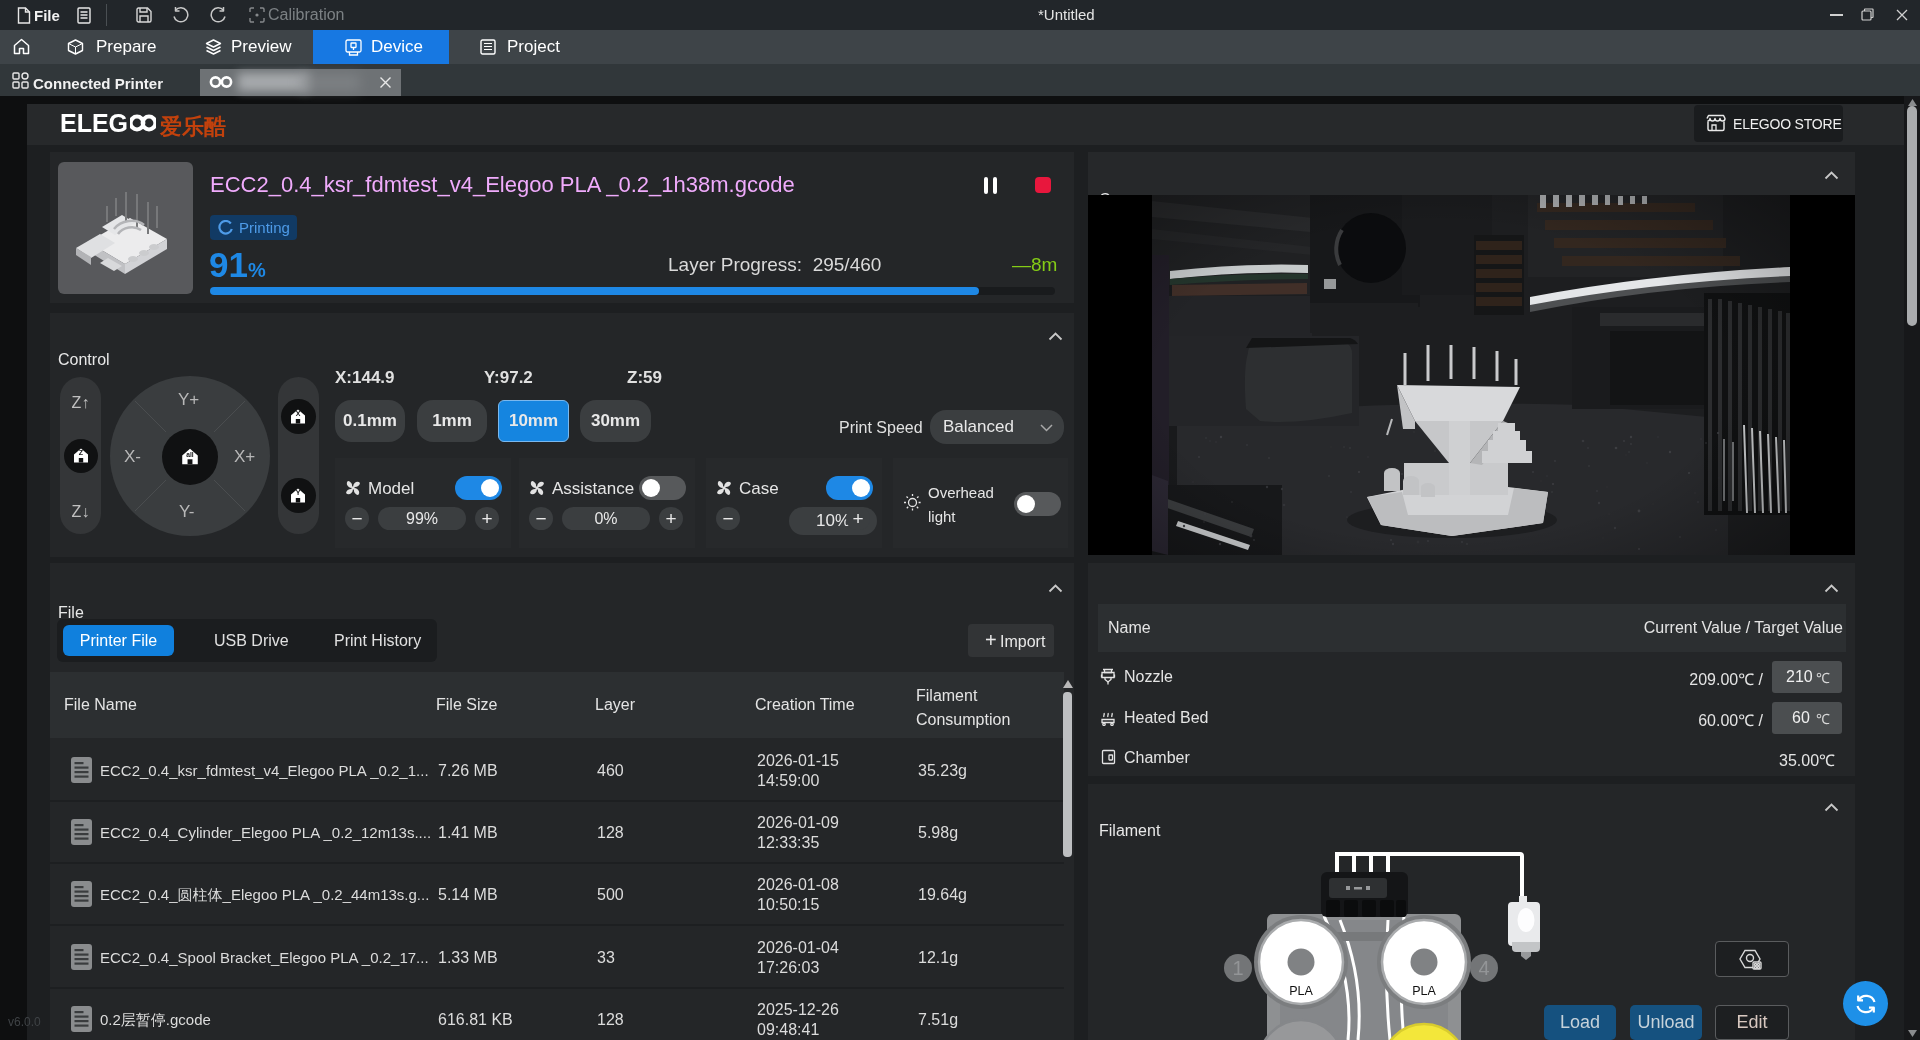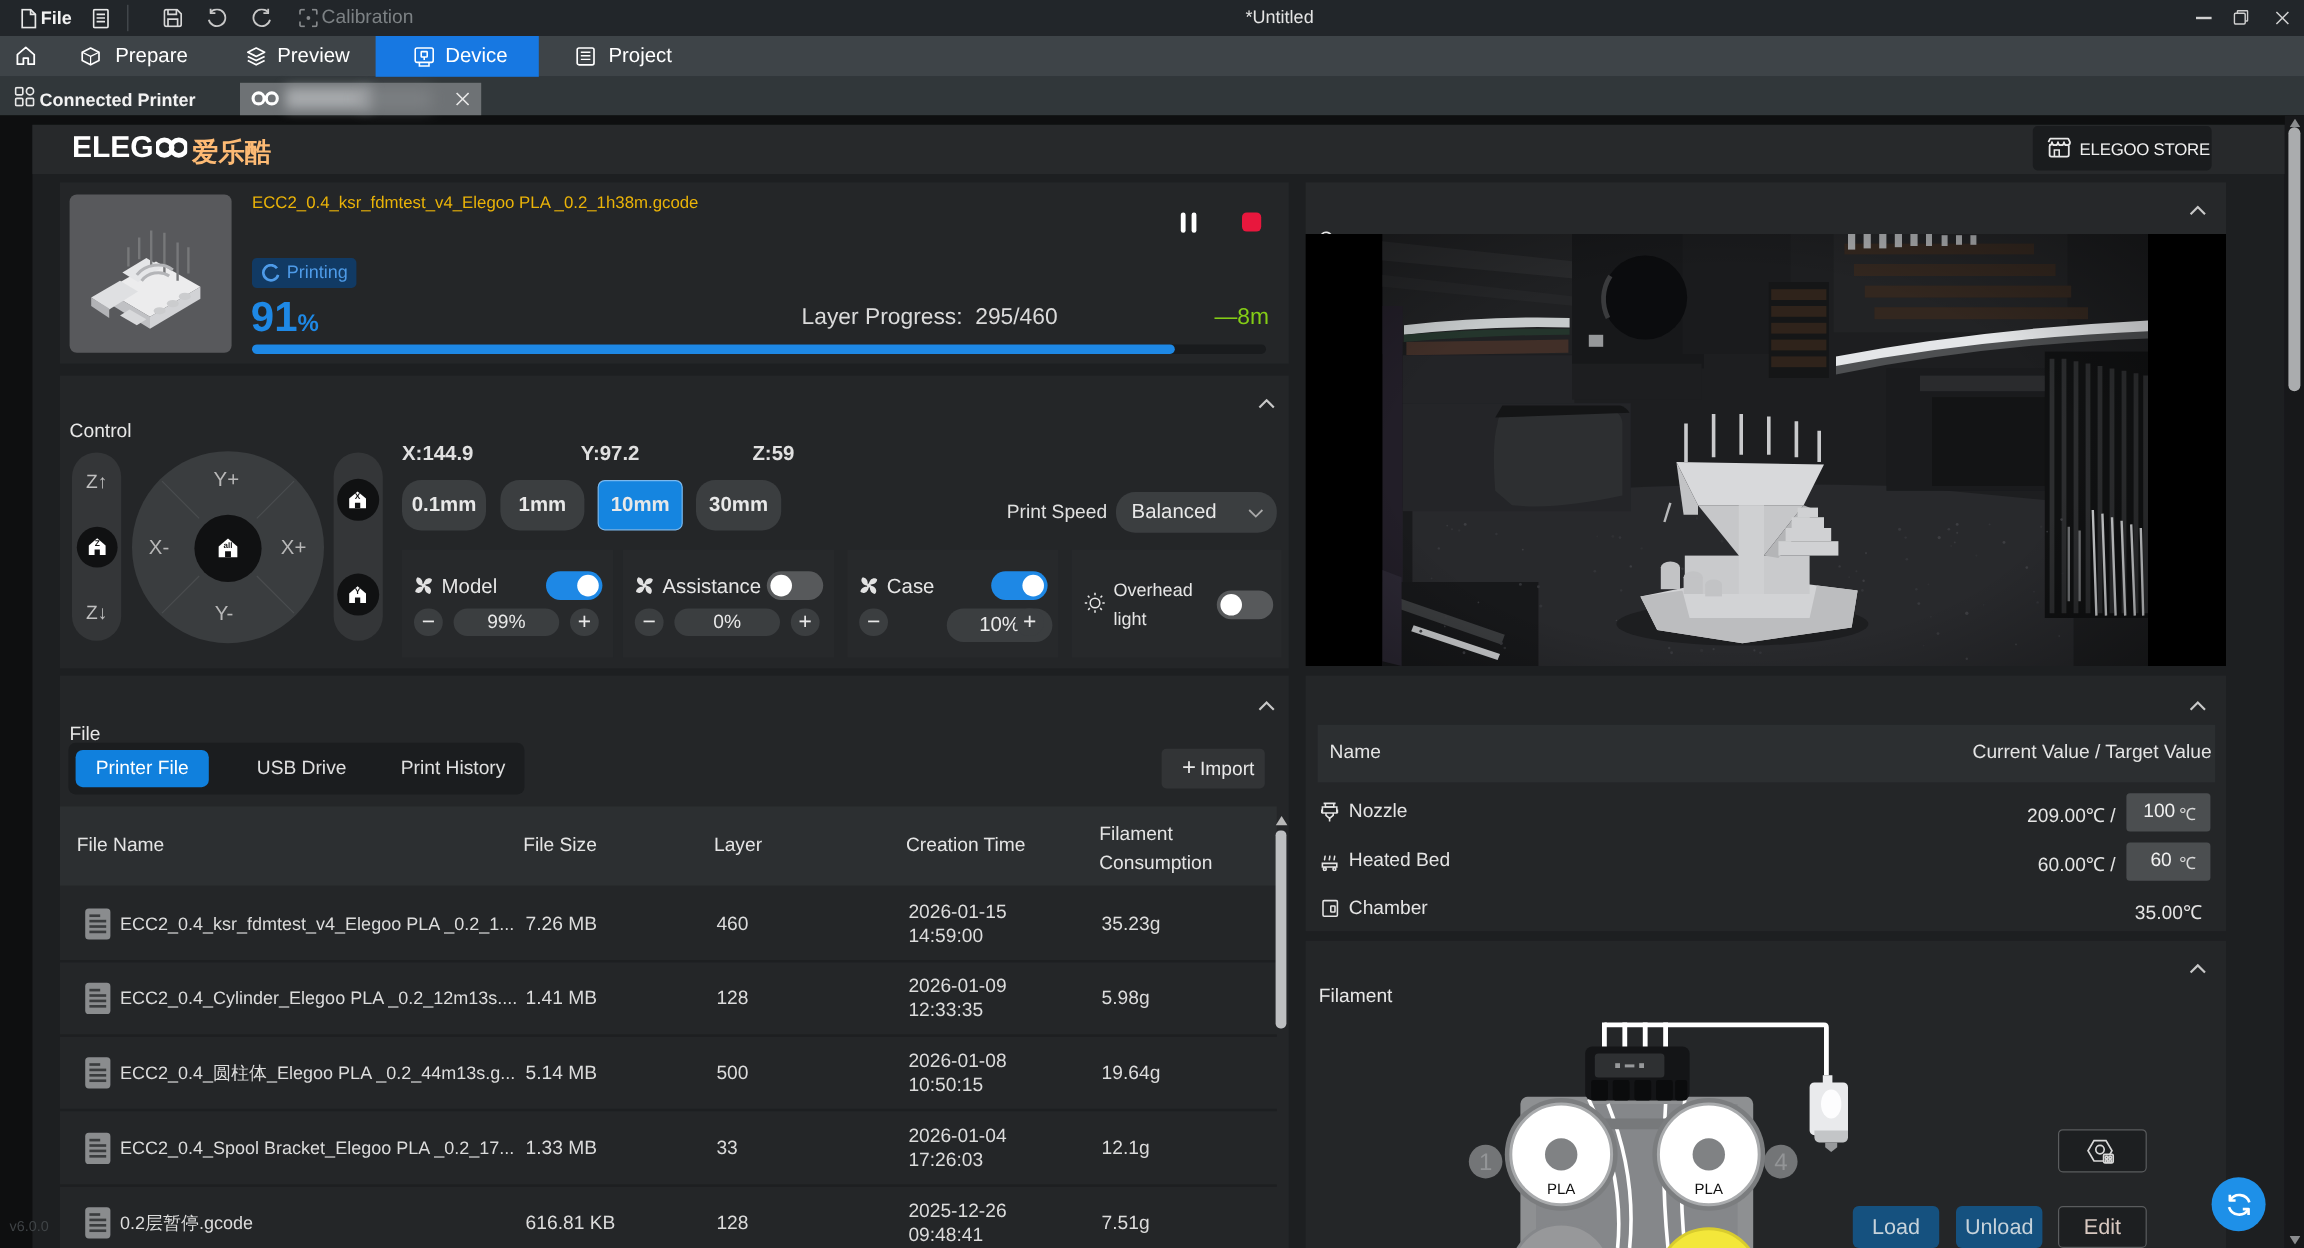--- a/index.html
+++ b/index.html
@@ -128,7 +128,7 @@
       <circle cx="7" cy="9" r="6.4"></circle>
       <circle cx="19" cy="9" r="6.4"></circle>
     </svg>
-  <div class="abs" style="left:160px;top:112px;color:#fdba74;font-size:22px;font-weight:bold">爱乐酷</div>
+  <div class="abs" style="left:160px;top:112px;color:#c2410c;font-size:22px;font-weight:bold">爱乐酷</div>
   <div class="abs" style="left:1694px;top:105px;width:149px;height:37px;background:#1a1c1e;border-radius:4px"></div>
   <svg class="abs" style="left:1706px;top:114px" width="20" height="18" viewBox="0 0 20 18" fill="none" stroke="#e8e8e8" stroke-width="1.5">
       <path d="M2 7.5V15c0 .8.7 1.5 1.5 1.5h13c.8 0 1.5-.7 1.5-1.5V7.5"></path>

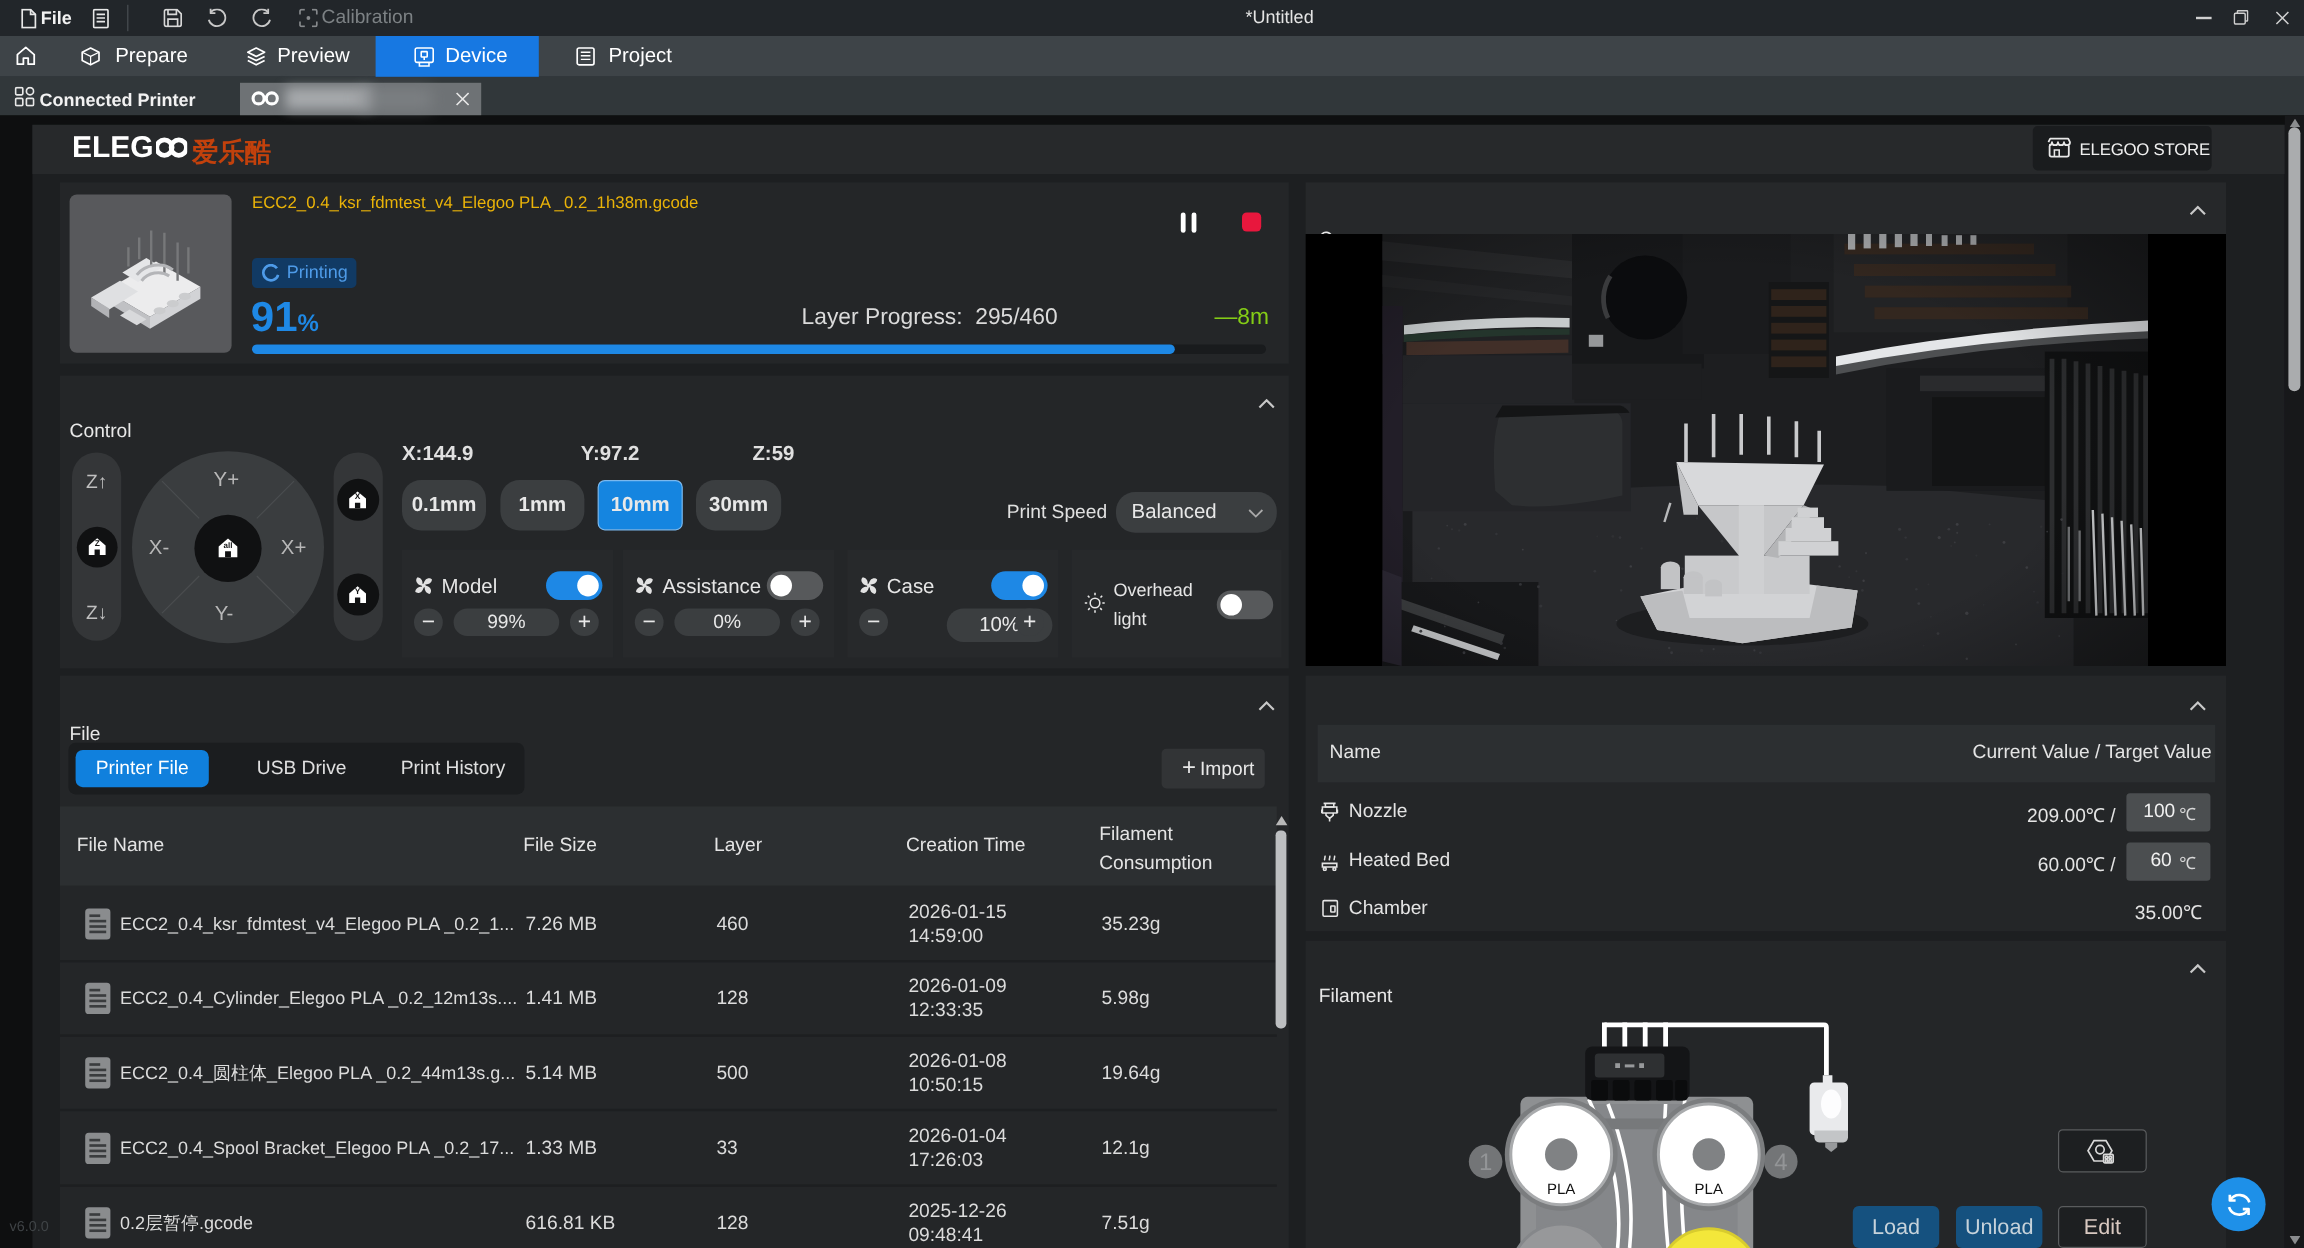--- a/index.html
+++ b/index.html
@@ -162,7 +162,7 @@
       <ellipse cx="96" cy="85" rx="5" ry="3" fill="#cbccce"></ellipse>
     <path d="M50 96l14 8-8 5-14-8z" fill="#d8d9db"></path>
   </svg>
-  <div class="abs" style="left:210px;top:160px;color:#eab308;font-size:14px">ECC2_0.4_ksr_fdmtest_v4_Elegoo PLA _0.2_1h38m.gcode</div>
+  <div class="abs" style="left:210px;top:172px;color:#f0abfc;font-size:22px">ECC2_0.4_ksr_fdmtest_v4_Elegoo PLA _0.2_1h38m.gcode</div>
   <div class="abs" style="left:210px;top:215px;width:87px;height:25px;background:#113a64;border-radius:4px"></div>
   <svg class="abs" style="left:218px;top:220px" width="15" height="15" viewBox="0 0 15 15" fill="none" stroke="#4e9be8" stroke-width="2.2">
       <path d="M12.8 3.5A6.3 6.3 0 1 0 13.8 9"></path>

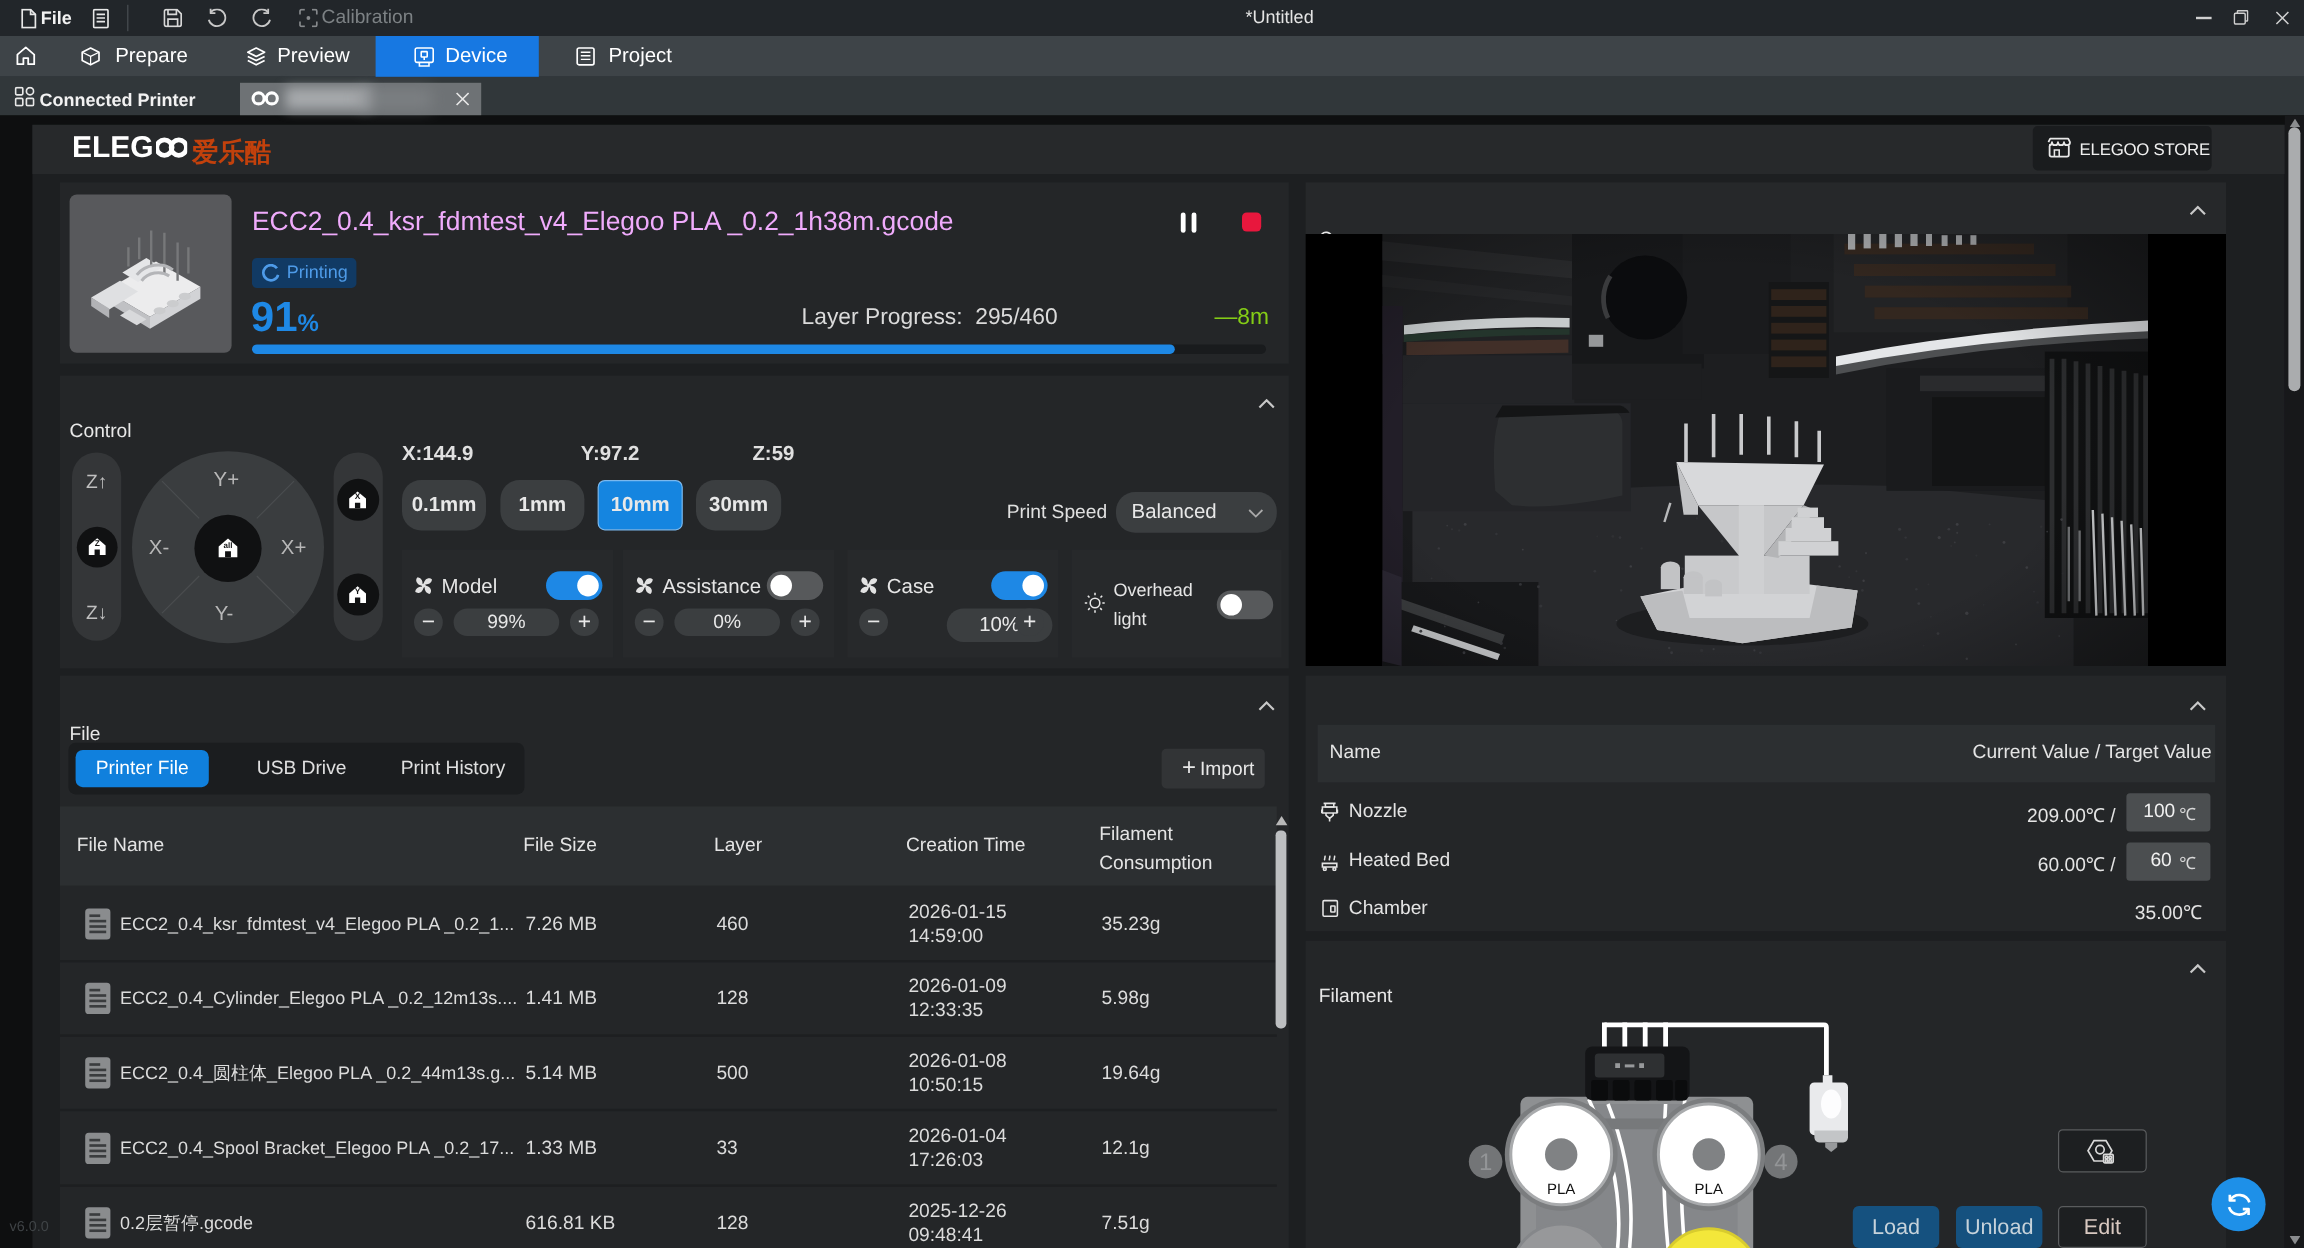--- a/index.html
+++ b/index.html
@@ -656,7 +656,7 @@
   <div class="abs" style="left:1124px;top:668px;color:#e4e4e4;font-size:16px">Nozzle</div>
   <div class="abs" style="left:1590px;top:668px;width:173px;text-align:right;color:#e4e4e4;font-size:16px">209.00℃ /</div>
   <div class="abs" style="left:1772px;top:661px;width:70px;height:32px;background:#4b4e50;border-radius:3px"></div>
-  <div class="abs" style="left:1786px;top:668px;color:#f0f0f0;font-size:16px">100</div>
+  <div class="abs" style="left:1786px;top:668px;color:#f0f0f0;font-size:16px">210</div>
   <div class="abs" style="left:1816px;top:668px;color:#d8d8d8;font-size:14px">℃</div>
   <svg class="abs" style="left:1100px;top:709px" width="16" height="17" viewBox="0 0 16 17" fill="none" stroke="#e4e4e4" stroke-width="1.3">
       <path d="M2 10.5h12v3H2z"></path>

